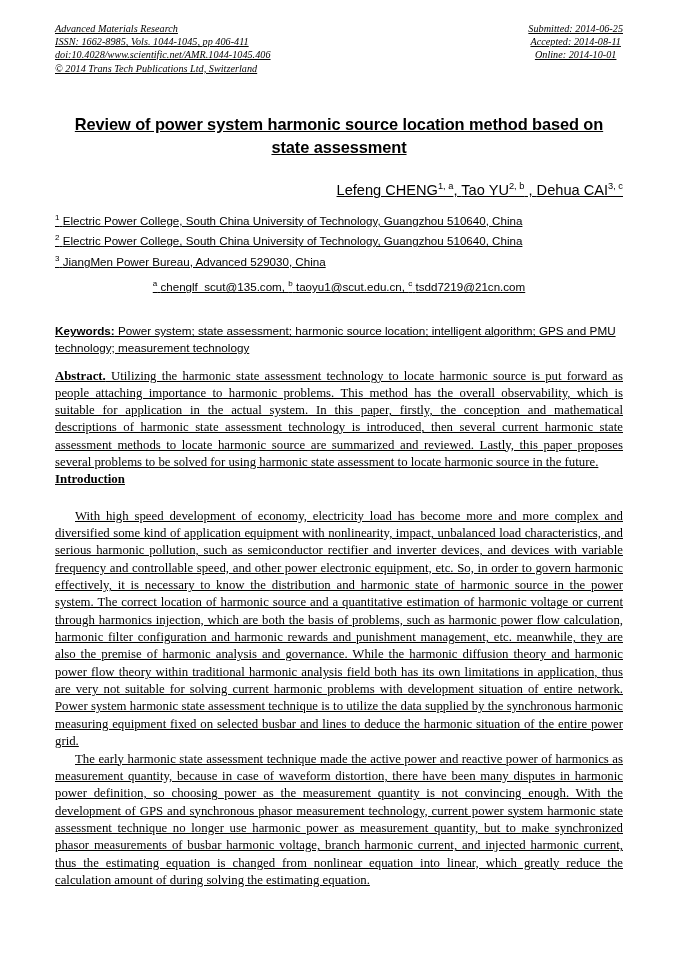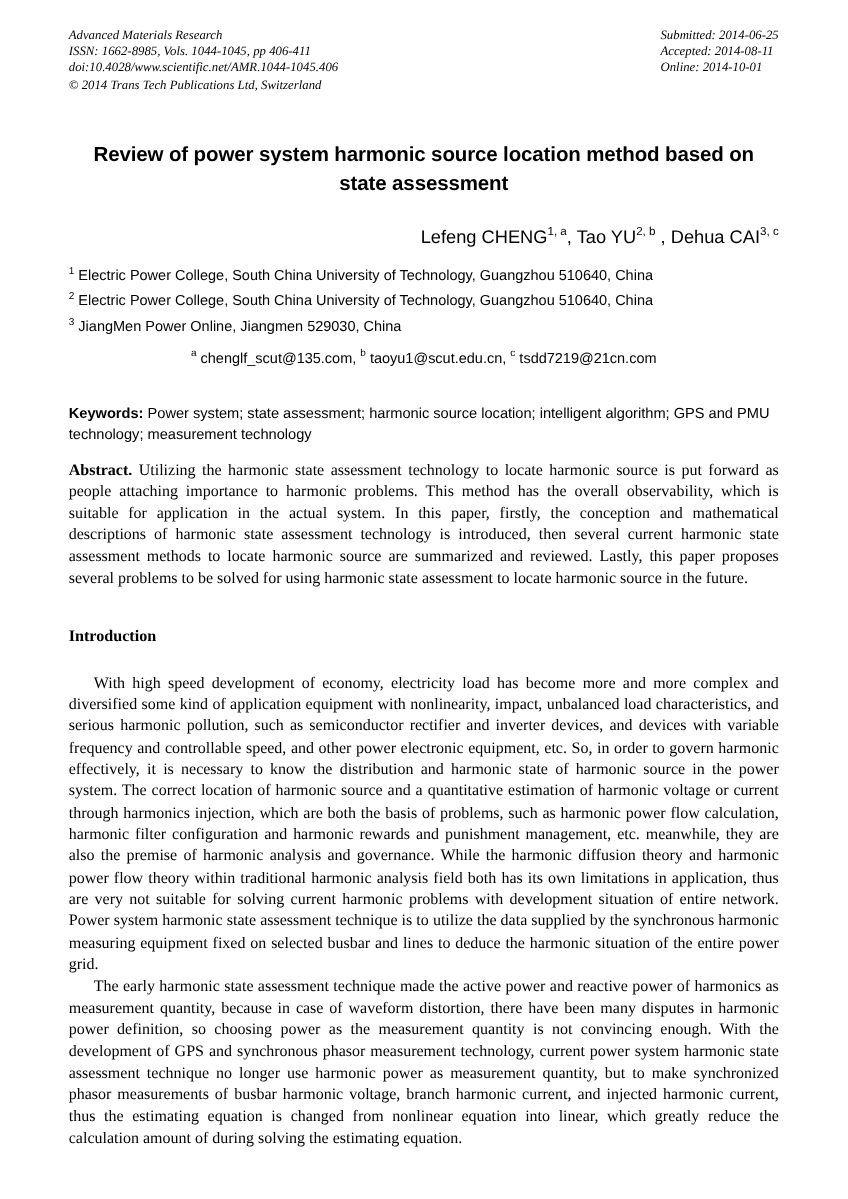--- a/index.html
+++ b/index.html
@@ -23,6 +23,7 @@
     background: #ffffff;
     box-sizing: border-box;
     padding: 22px 55px 0 55px;
+    text-decoration: underline;
   }
 
   

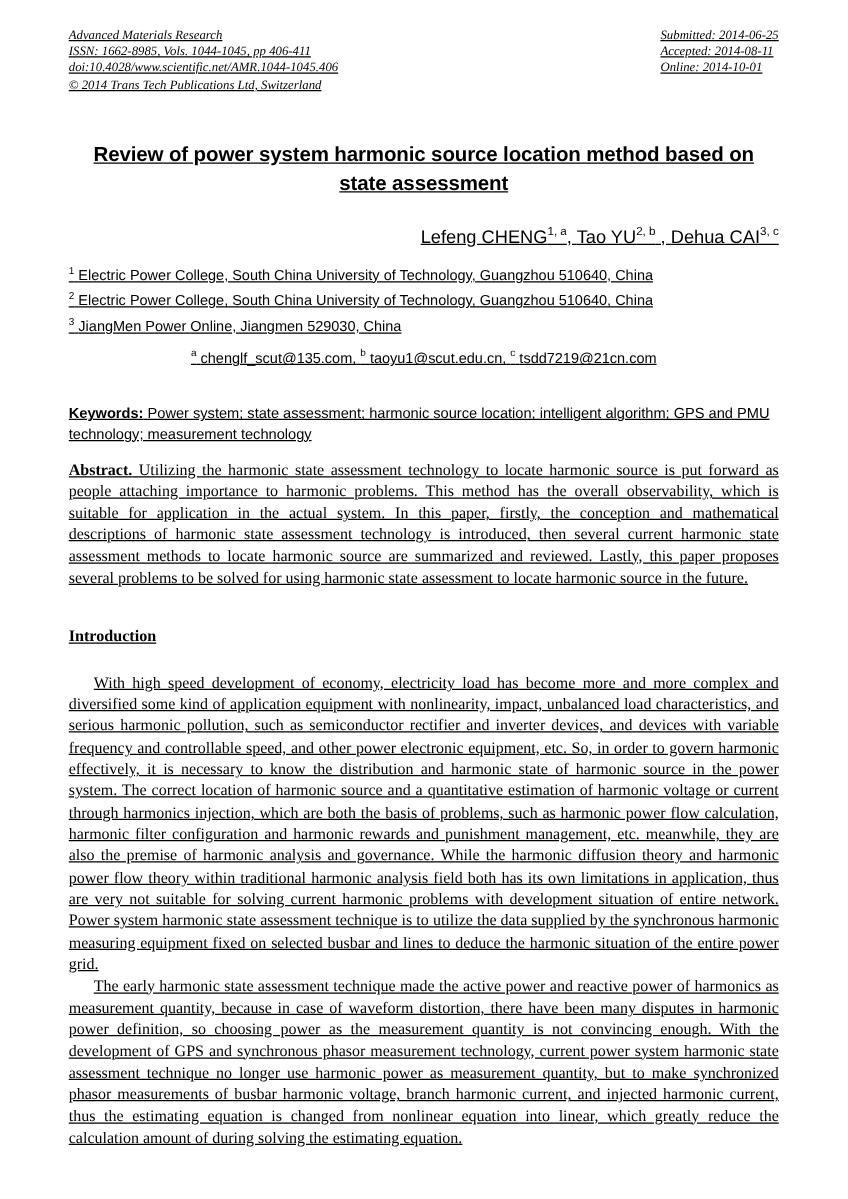--- a/index.html
+++ b/index.html
@@ -38,7 +38,7 @@
     letter-spacing: 0.02px;
   }
   .masthead-left { text-align: left; }
-  .masthead-right { text-align: left; padding-top: 0px; }
+  .masthead-right { text-align: center; padding-top: 0px; }
   .masthead div { white-space: nowrap; }
 
   

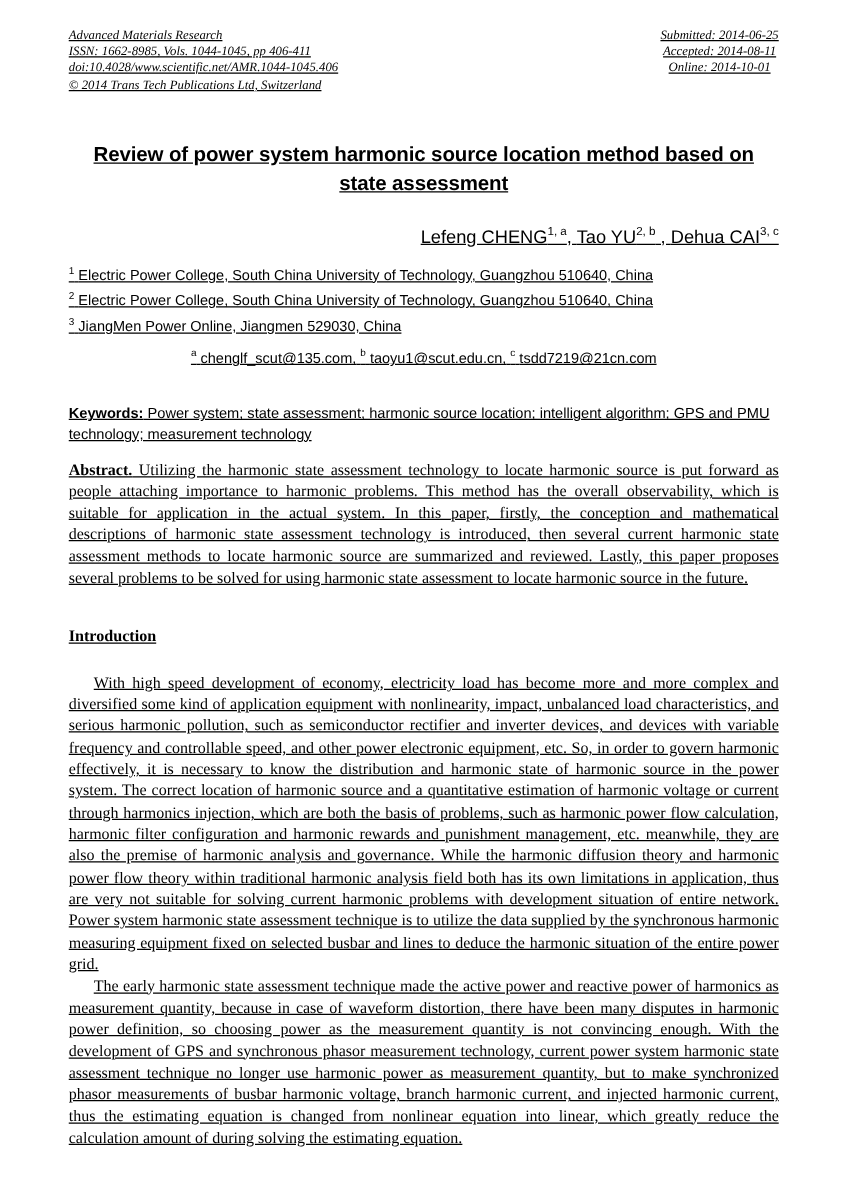--- a/index.html
+++ b/index.html
@@ -168,7 +168,7 @@
   <div class="affils">
     <div class="aff-line"><sup>1</sup> <span>Electric Power College, South China University of Technology, Guangzhou 510640, China</span></div>
     <div class="aff-line"><sup>2</sup> <span>Electric Power College, South China University of Technology, Guangzhou 510640, China</span></div>
-    <div class="aff-line"><sup>3</sup> <span>JiangMen Power Online, Jiangmen 529030, China</span></div>
+    <div class="aff-line"><sup>3</sup> <span>JiangMen Power Bureau, Advanced 529030, China</span></div>
   </div>
 
   <div class="emails">

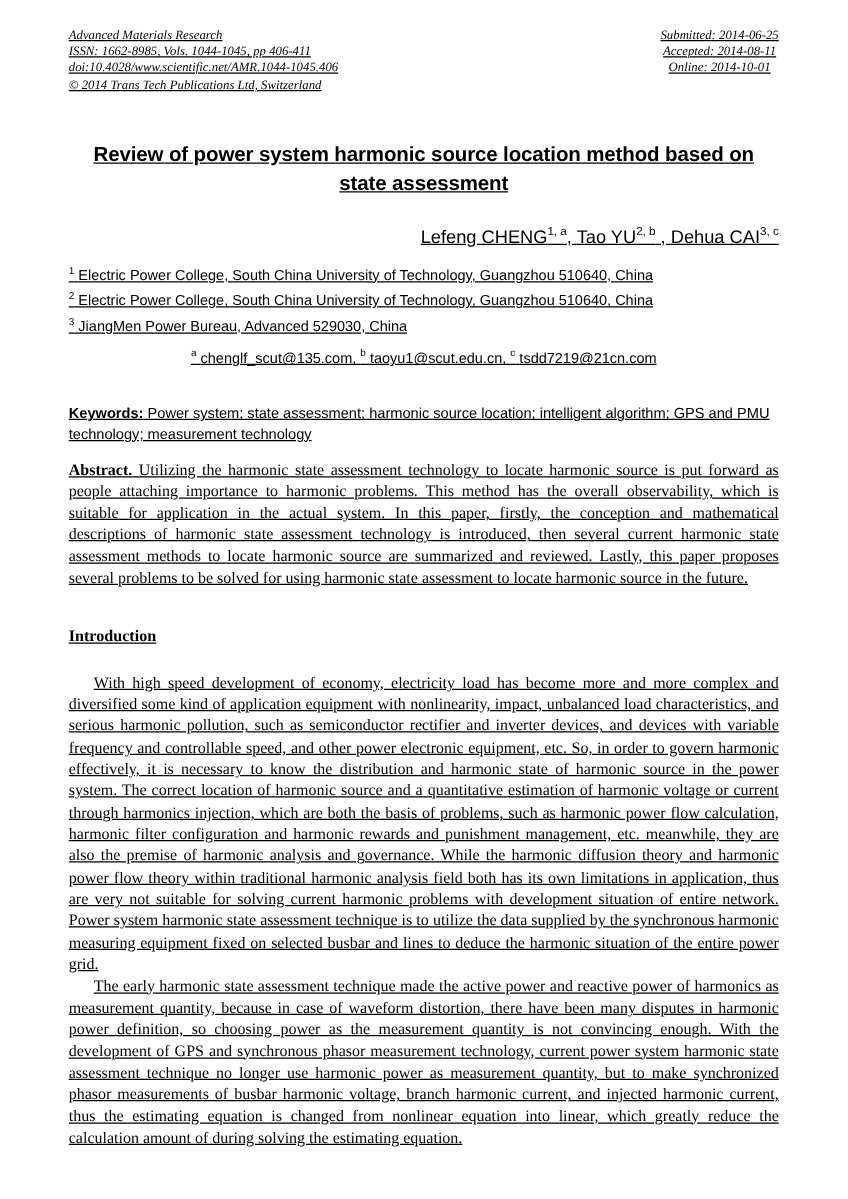--- a/index.html
+++ b/index.html
@@ -122,7 +122,6 @@
 
   
   .section-head {
-    margin-top: 30px;
     font-family: "Liberation Serif", serif;
     font-weight: bold;
     font-size: 12.9px;

